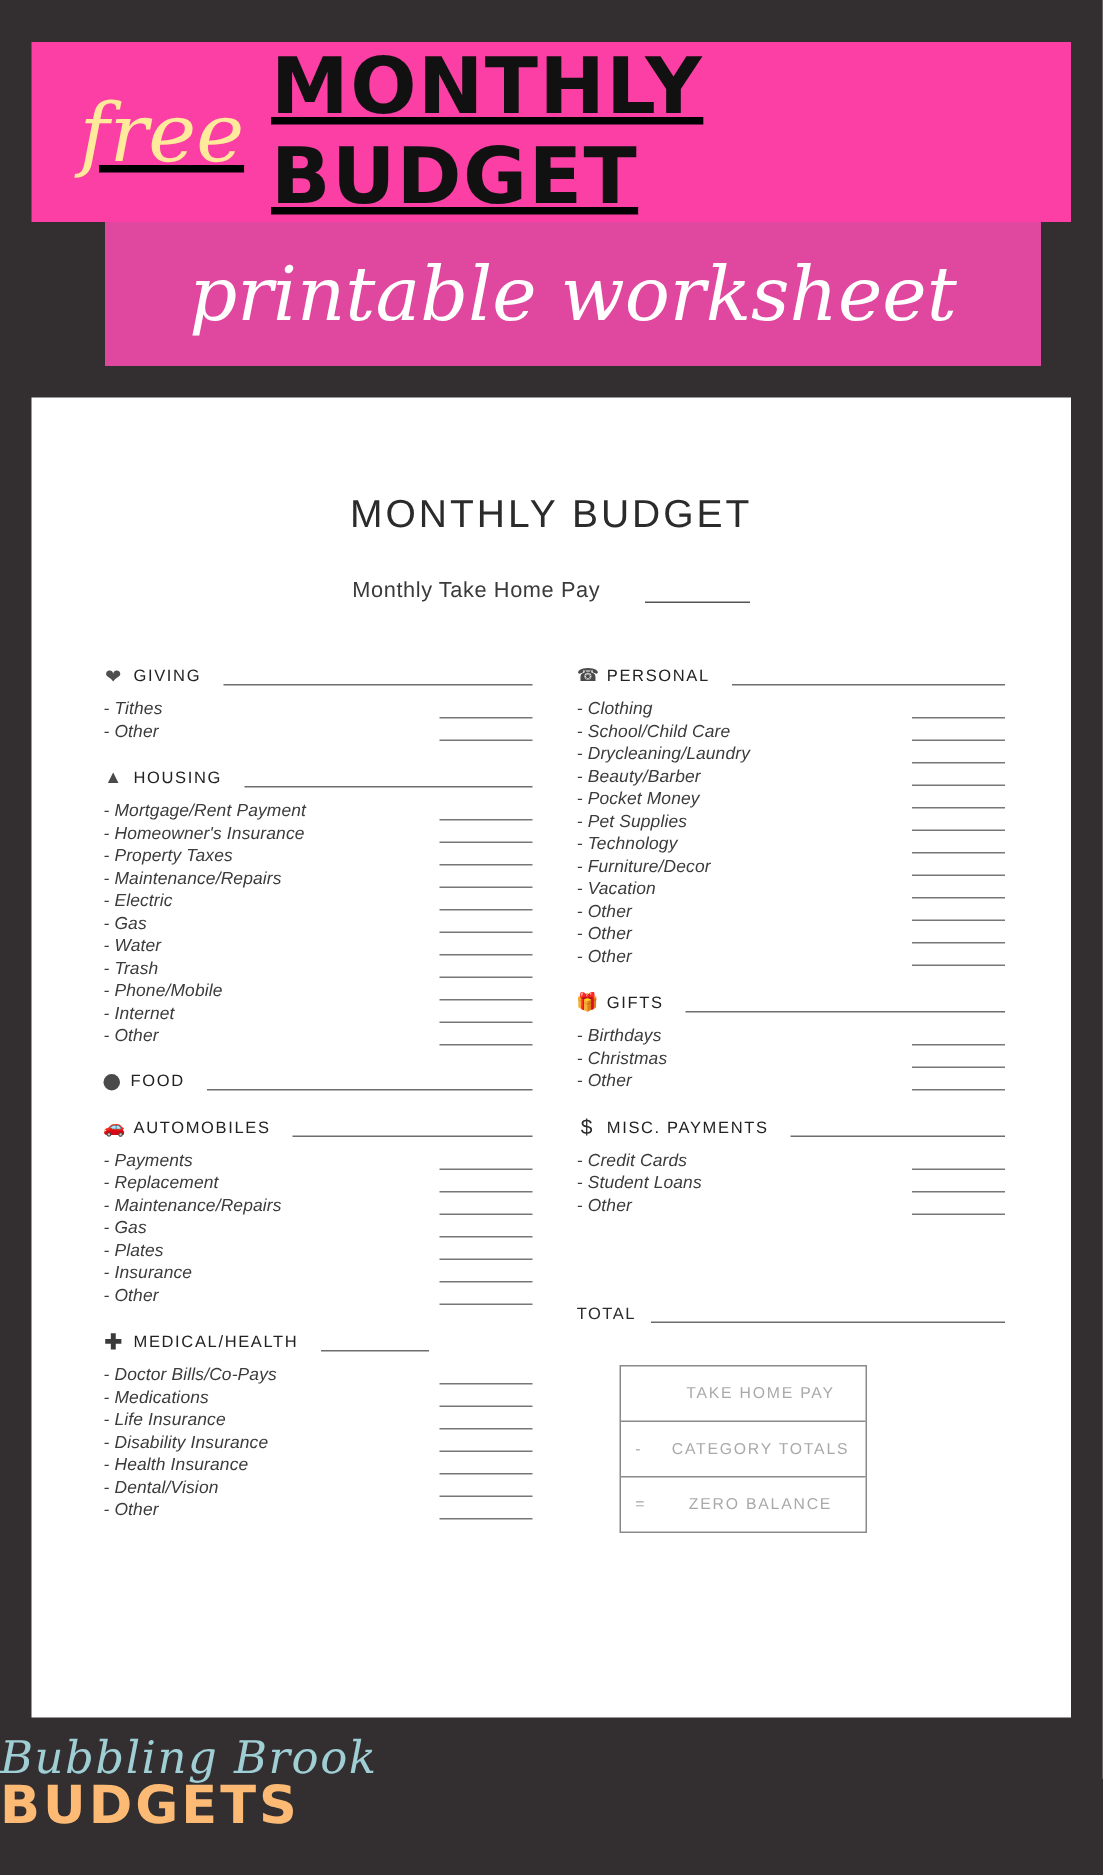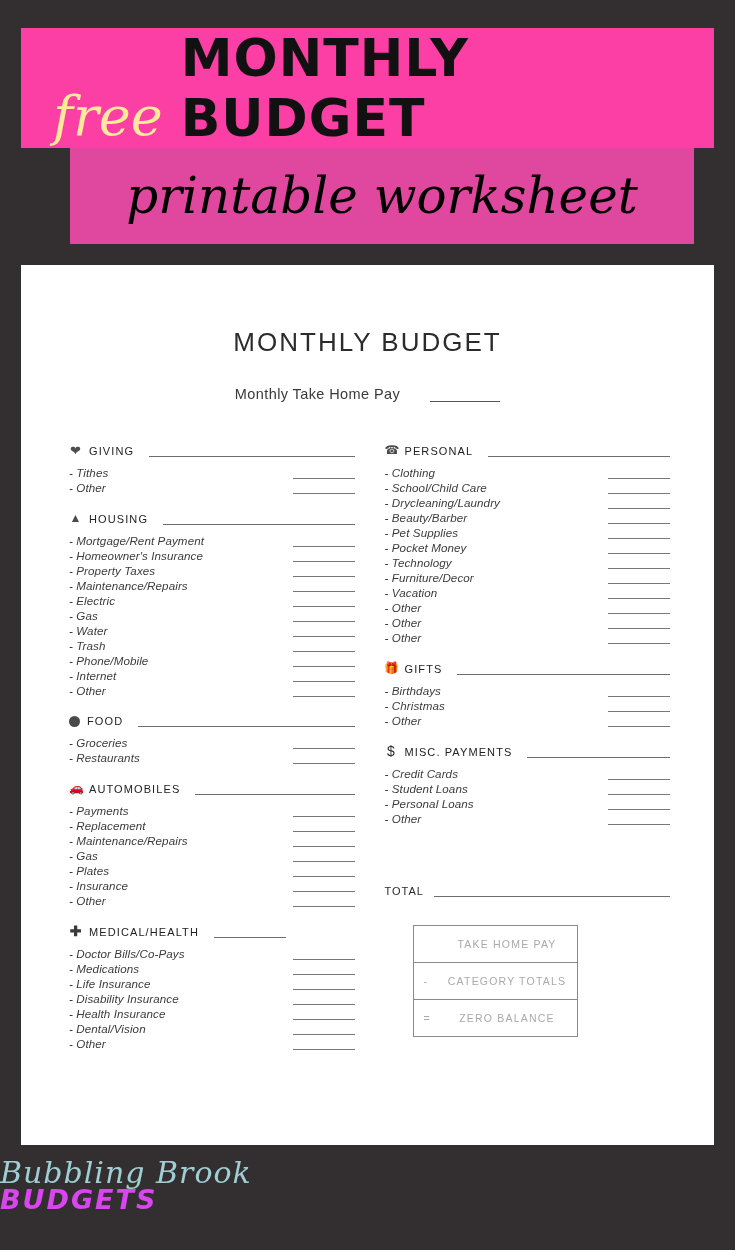--- a/index.html
+++ b/index.html
@@ -31,9 +31,10 @@
   }
   .banner-inner {
     display: flex;
-    align-items: flex-end;
+    align-items: center;
     height: 120px;
     padding-left: 32px;
+    text-decoration: underline;
   }
   .banner-free {
     font-family: "DejaVu Serif", serif;

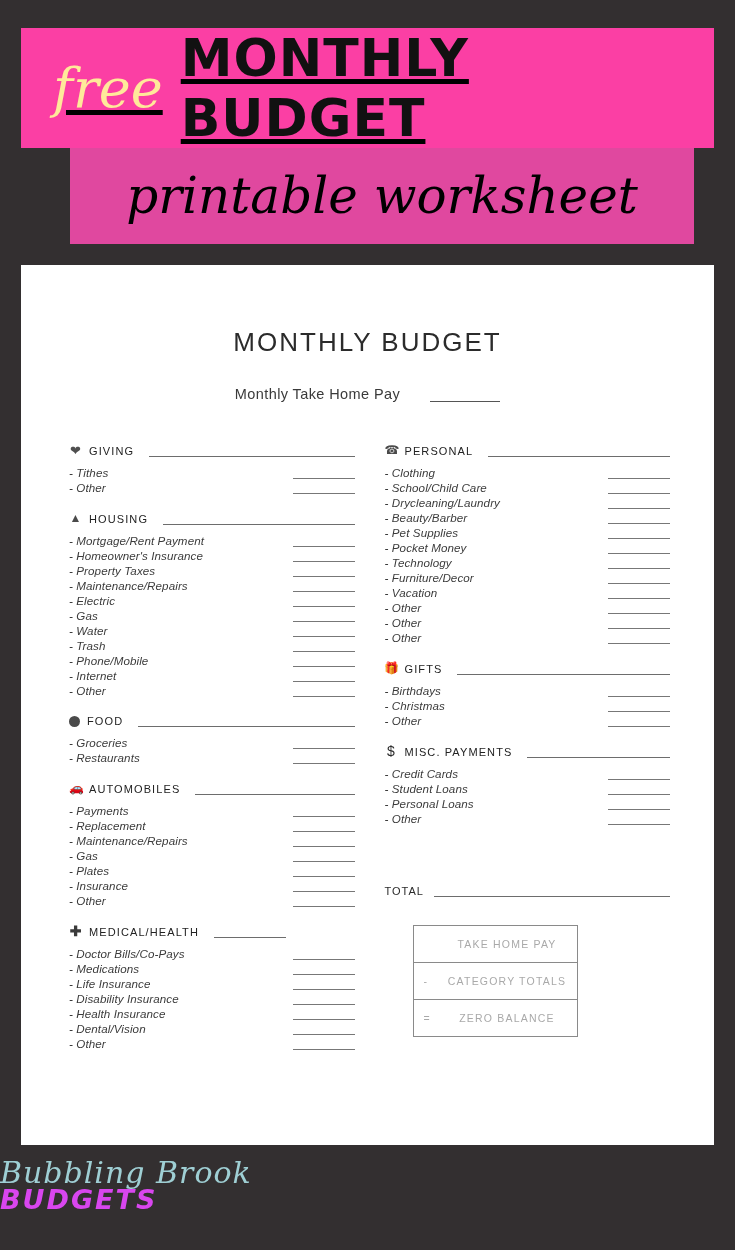--- a/index.html
+++ b/index.html
@@ -67,7 +67,7 @@
     font-family: "DejaVu Serif", serif;
     font-style: italic;
     font-size: 50px;
-    color: #000000;
+    color: #ffffff;
   }
 
   

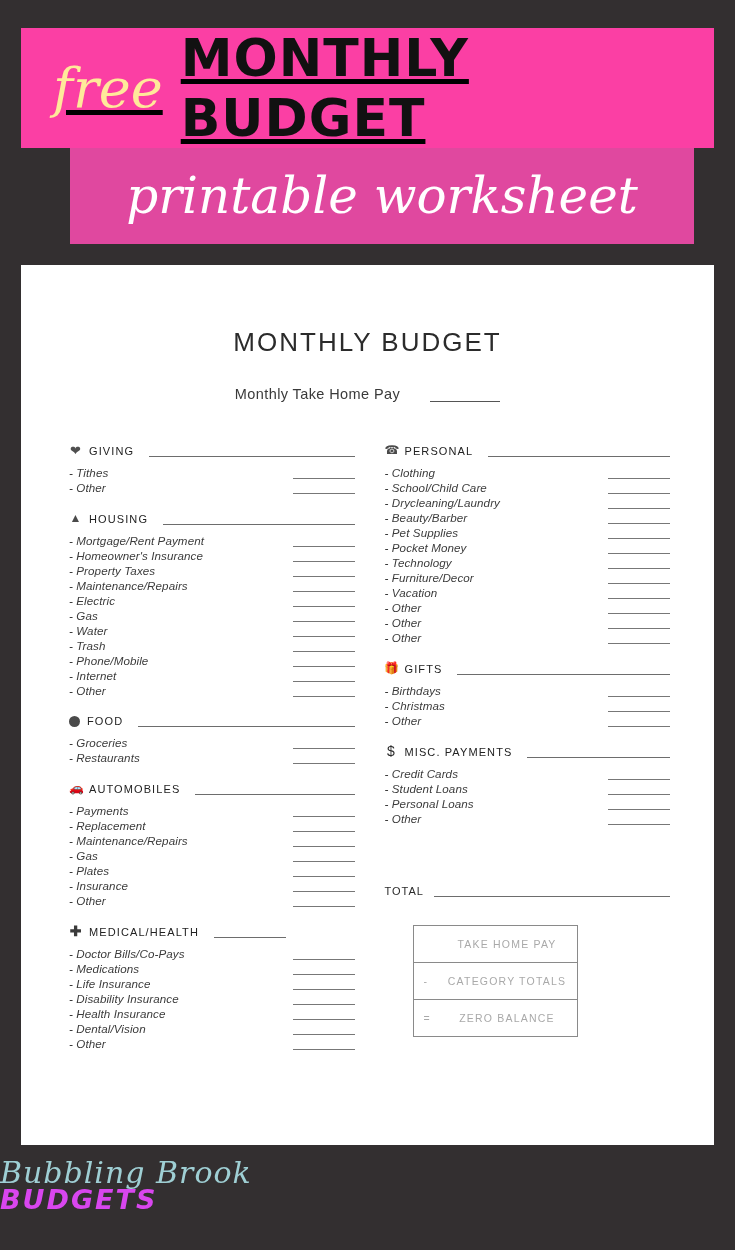--- a/index.html
+++ b/index.html
@@ -473,11 +473,11 @@
                 <span class="item-line"></span>
               </li>
             <li class="item">
+                <span class="item-label">- Pocket Money</span>
+                <span class="item-line"></span>
+              </li>
+            <li class="item">
                 <span class="item-label">- Pet Supplies</span>
-                <span class="item-line"></span>
-              </li>
-            <li class="item">
-                <span class="item-label">- Pocket Money</span>
                 <span class="item-line"></span>
               </li>
             <li class="item">

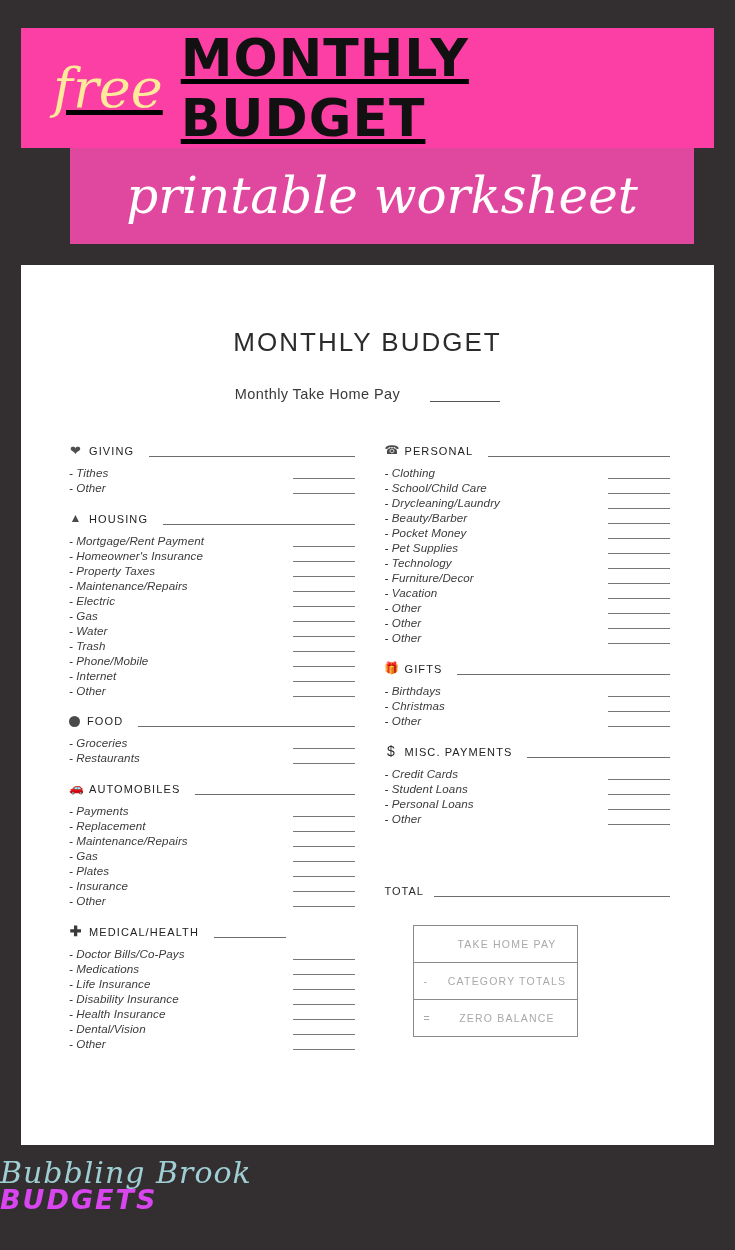--- a/index.html
+++ b/index.html
@@ -357,16 +357,6 @@
             <span class="cat-name">FOOD</span>
             <span class="cat-line"></span>
           </div>
-          <ul class="items">
-            <li class="item">
-                <span class="item-label">- Groceries</span>
-                <span class="item-line"></span>
-              </li>
-            <li class="item">
-                <span class="item-label">- Restaurants</span>
-                <span class="item-line"></span>
-              </li>
-          </ul>
         </div>
 
         <div class="cat">

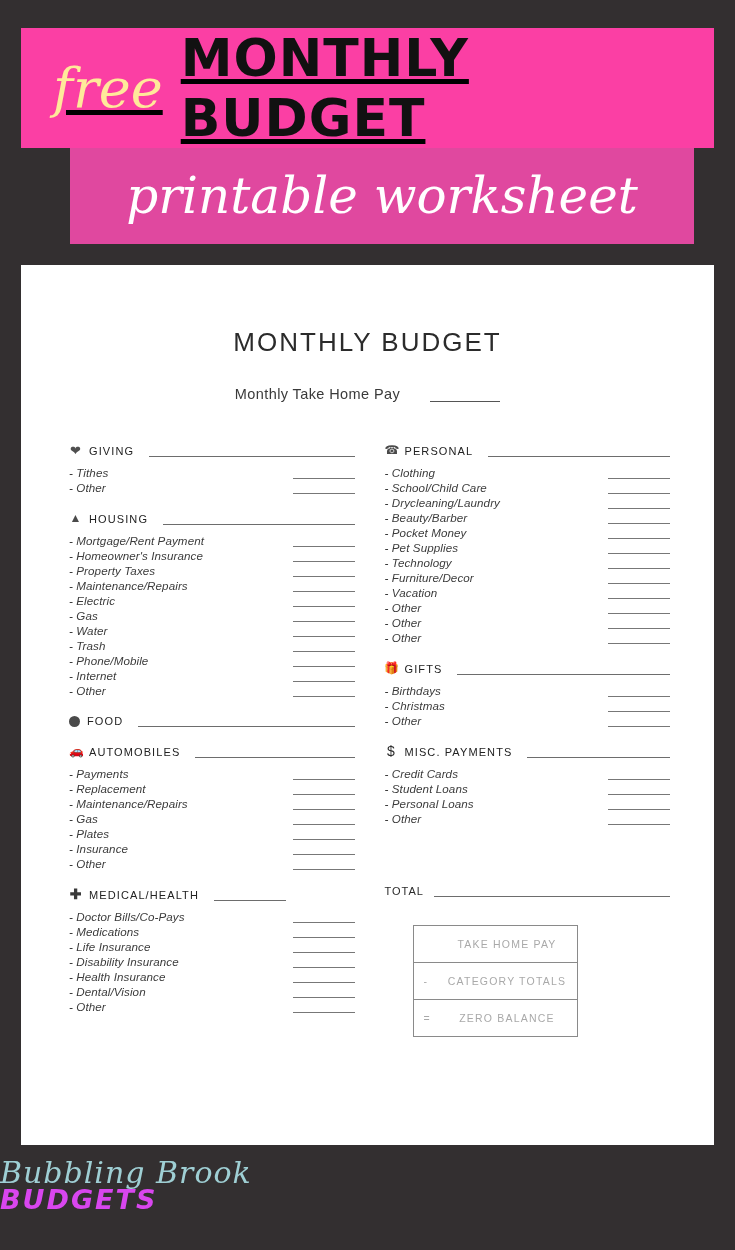--- a/index.html
+++ b/index.html
@@ -535,10 +535,6 @@
                 <span class="item-line"></span>
               </li>
             <li class="item">
-                <span class="item-label">- Personal Loans</span>
-                <span class="item-line"></span>
-              </li>
-            <li class="item">
                 <span class="item-label">- Other</span>
                 <span class="item-line"></span>
               </li>

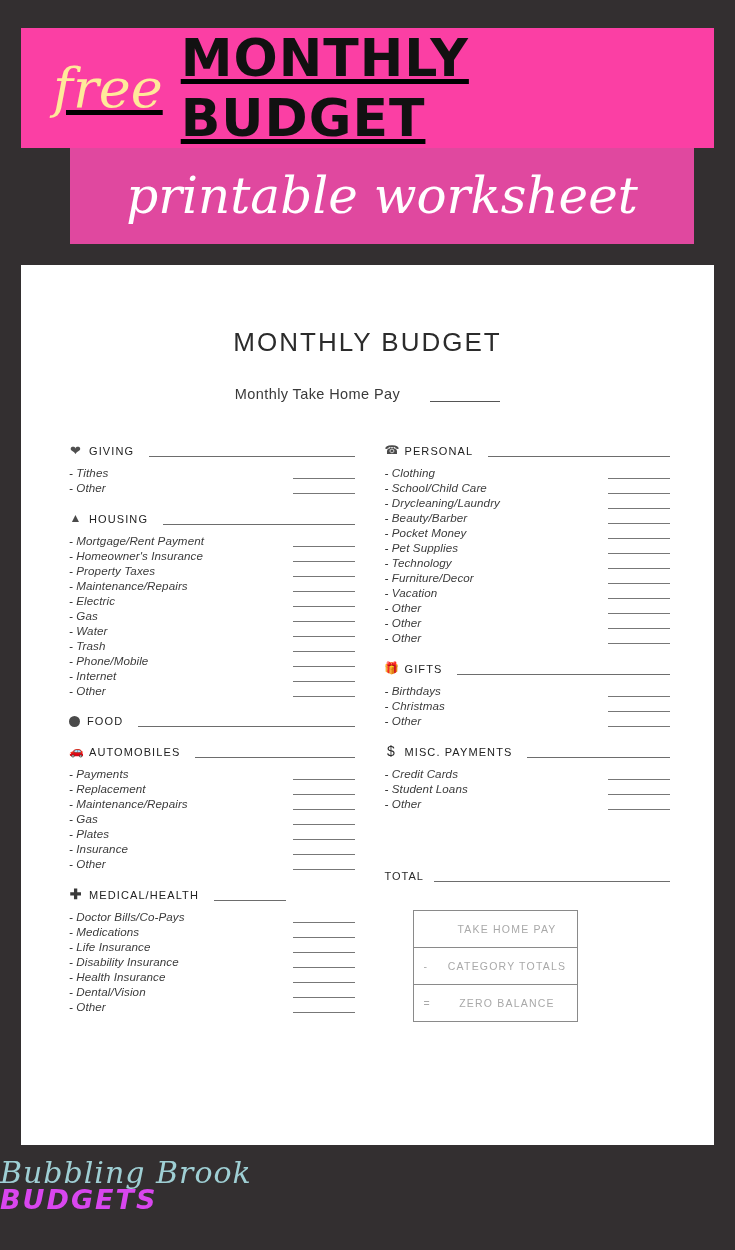--- a/index.html
+++ b/index.html
@@ -245,11 +245,10 @@
   .logo-sub {
     font-family: "DejaVu Sans", sans-serif;
     font-weight: bold;
-    font-size: 27px;
+    font-size: 35px;
     letter-spacing: 2px;
-    color: #d946ef;
+    color: #fdba74;
     margin-top: -6px;
-    font-style: italic;
   }
 </style>
 </head>

